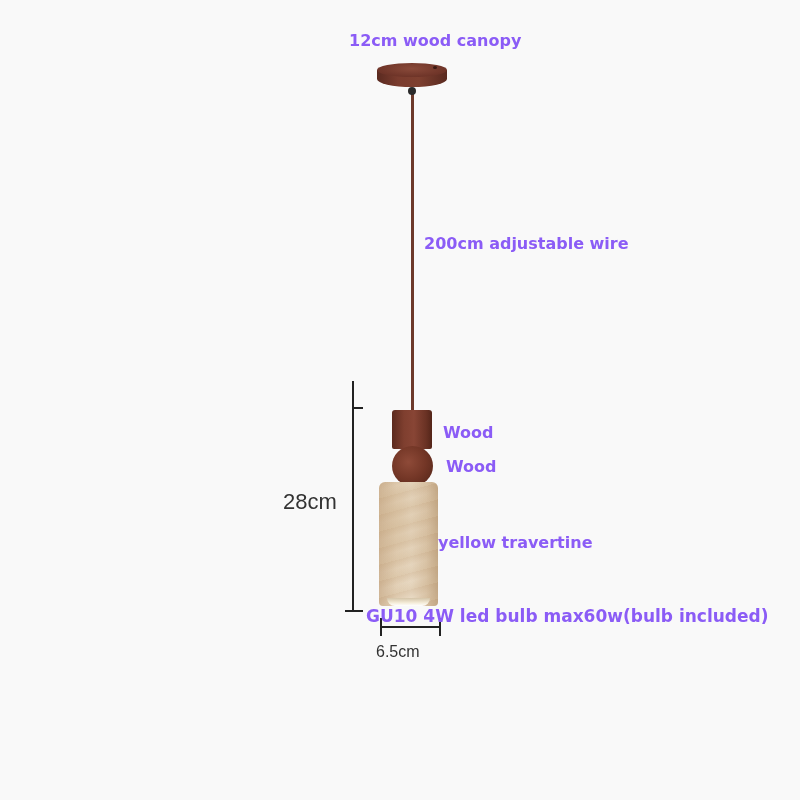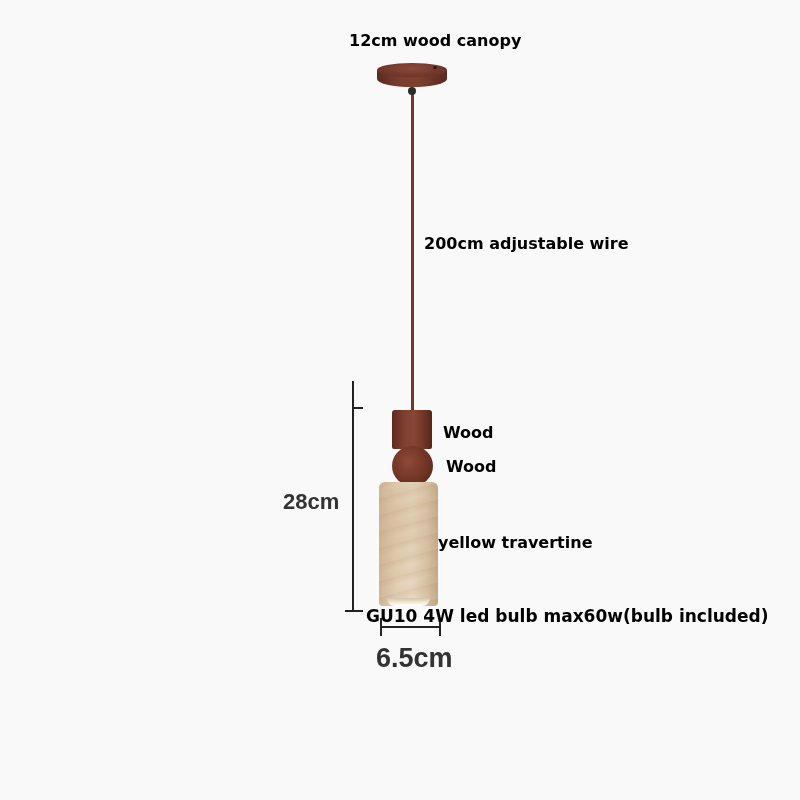--- a/index.html
+++ b/index.html
@@ -9,7 +9,7 @@
       font-family: "DejaVu Sans", sans-serif;
     }
     .label {
-      position: absolute; color: #000000; font-weight: bold; white-space: nowrap;
+      position: absolute; color: #8b5cf6; font-weight: bold; white-space: nowrap;
       font-family: "DejaVu Sans", sans-serif;
     }
     .dim {

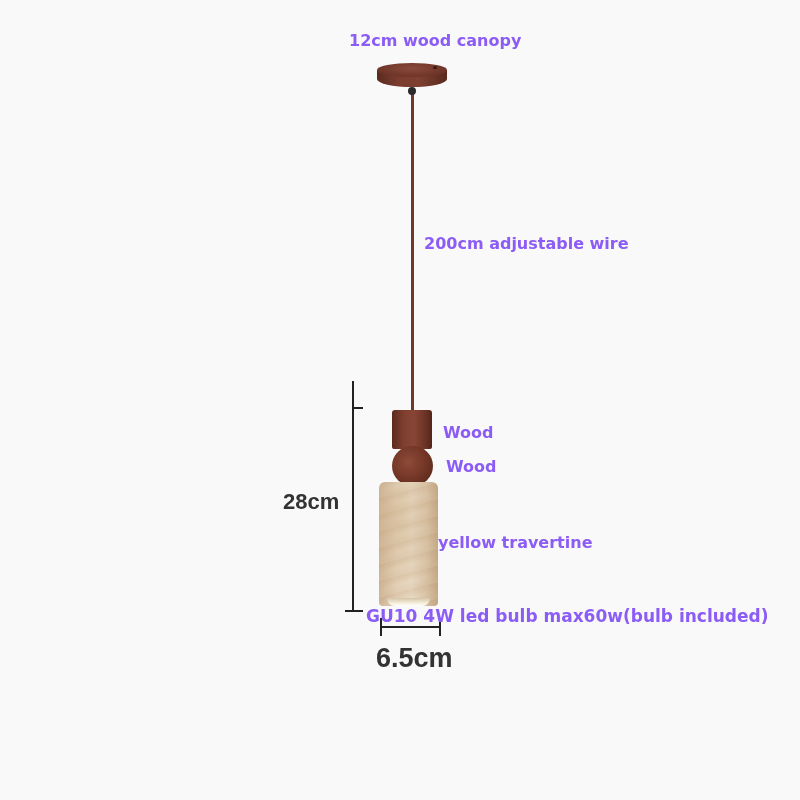--- a/index.html
+++ b/index.html
@@ -14,7 +14,7 @@
     }
     .dim {
       position: absolute; color: #333; white-space: nowrap;
-      font-family: "Liberation Sans", sans-serif; font-weight: bold;
+      font-family: "Liberation Sans", sans-serif; font-weight: normal;
     }
     .canopy {
       position: absolute; left: 377px; top: 63px; width: 70px; height: 24px;

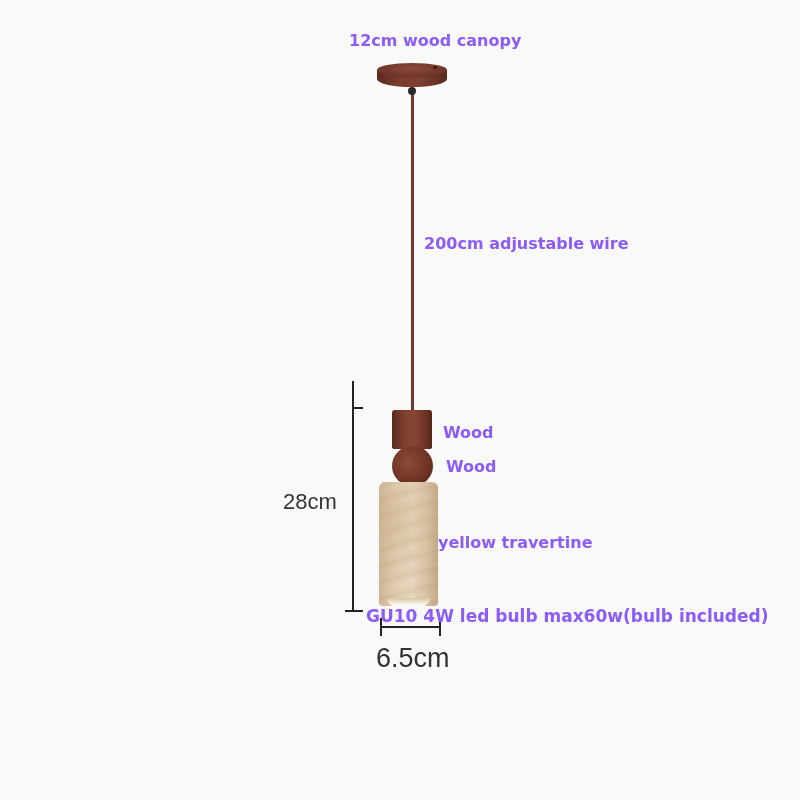--- a/index.html
+++ b/index.html
@@ -112,7 +112,7 @@
   <div class="hline"></div>
   <div class="htick-l"></div>
   <div class="htick-r"></div>
-  <div class="dim" style="left:376px; top:643px; font-size:27px;">6.5cm</div>
+  <div class="dim" style="left:376px; top:643px; font-size:16px;">6.5cm</div>
 </div>
 
 </body></html>

